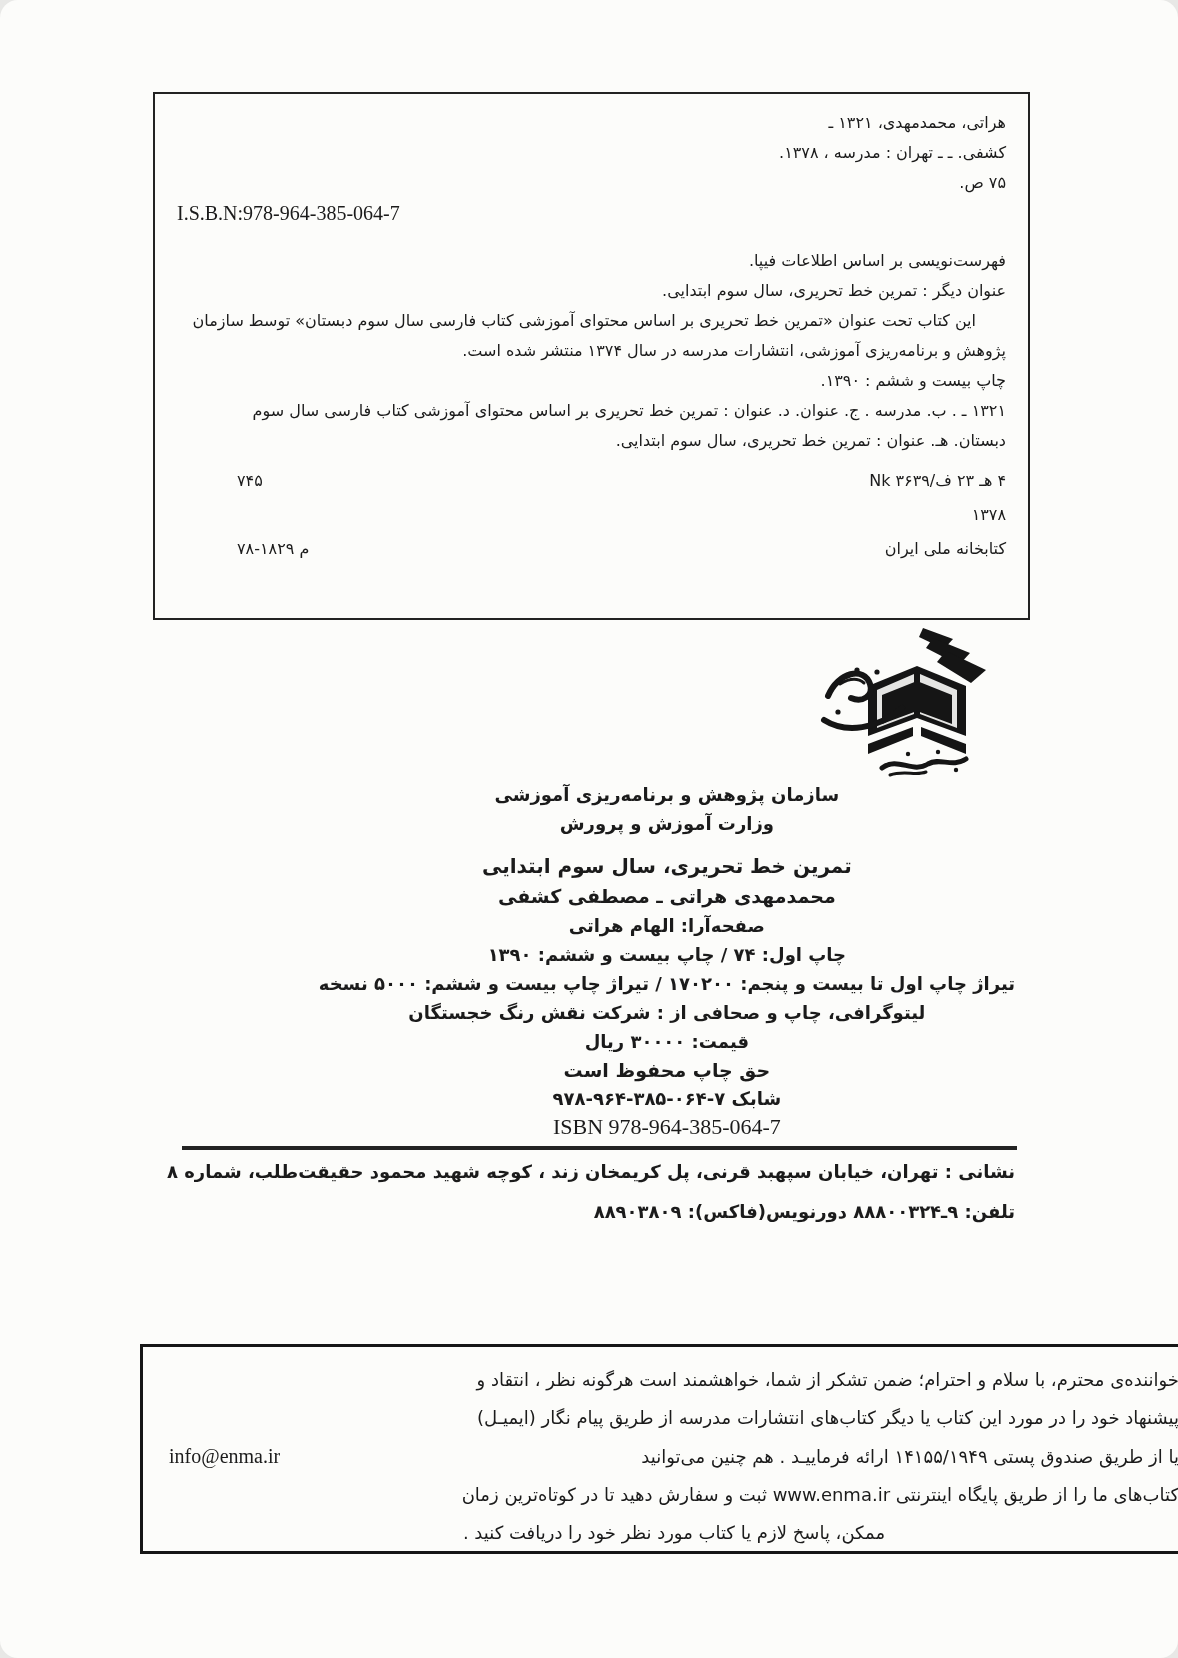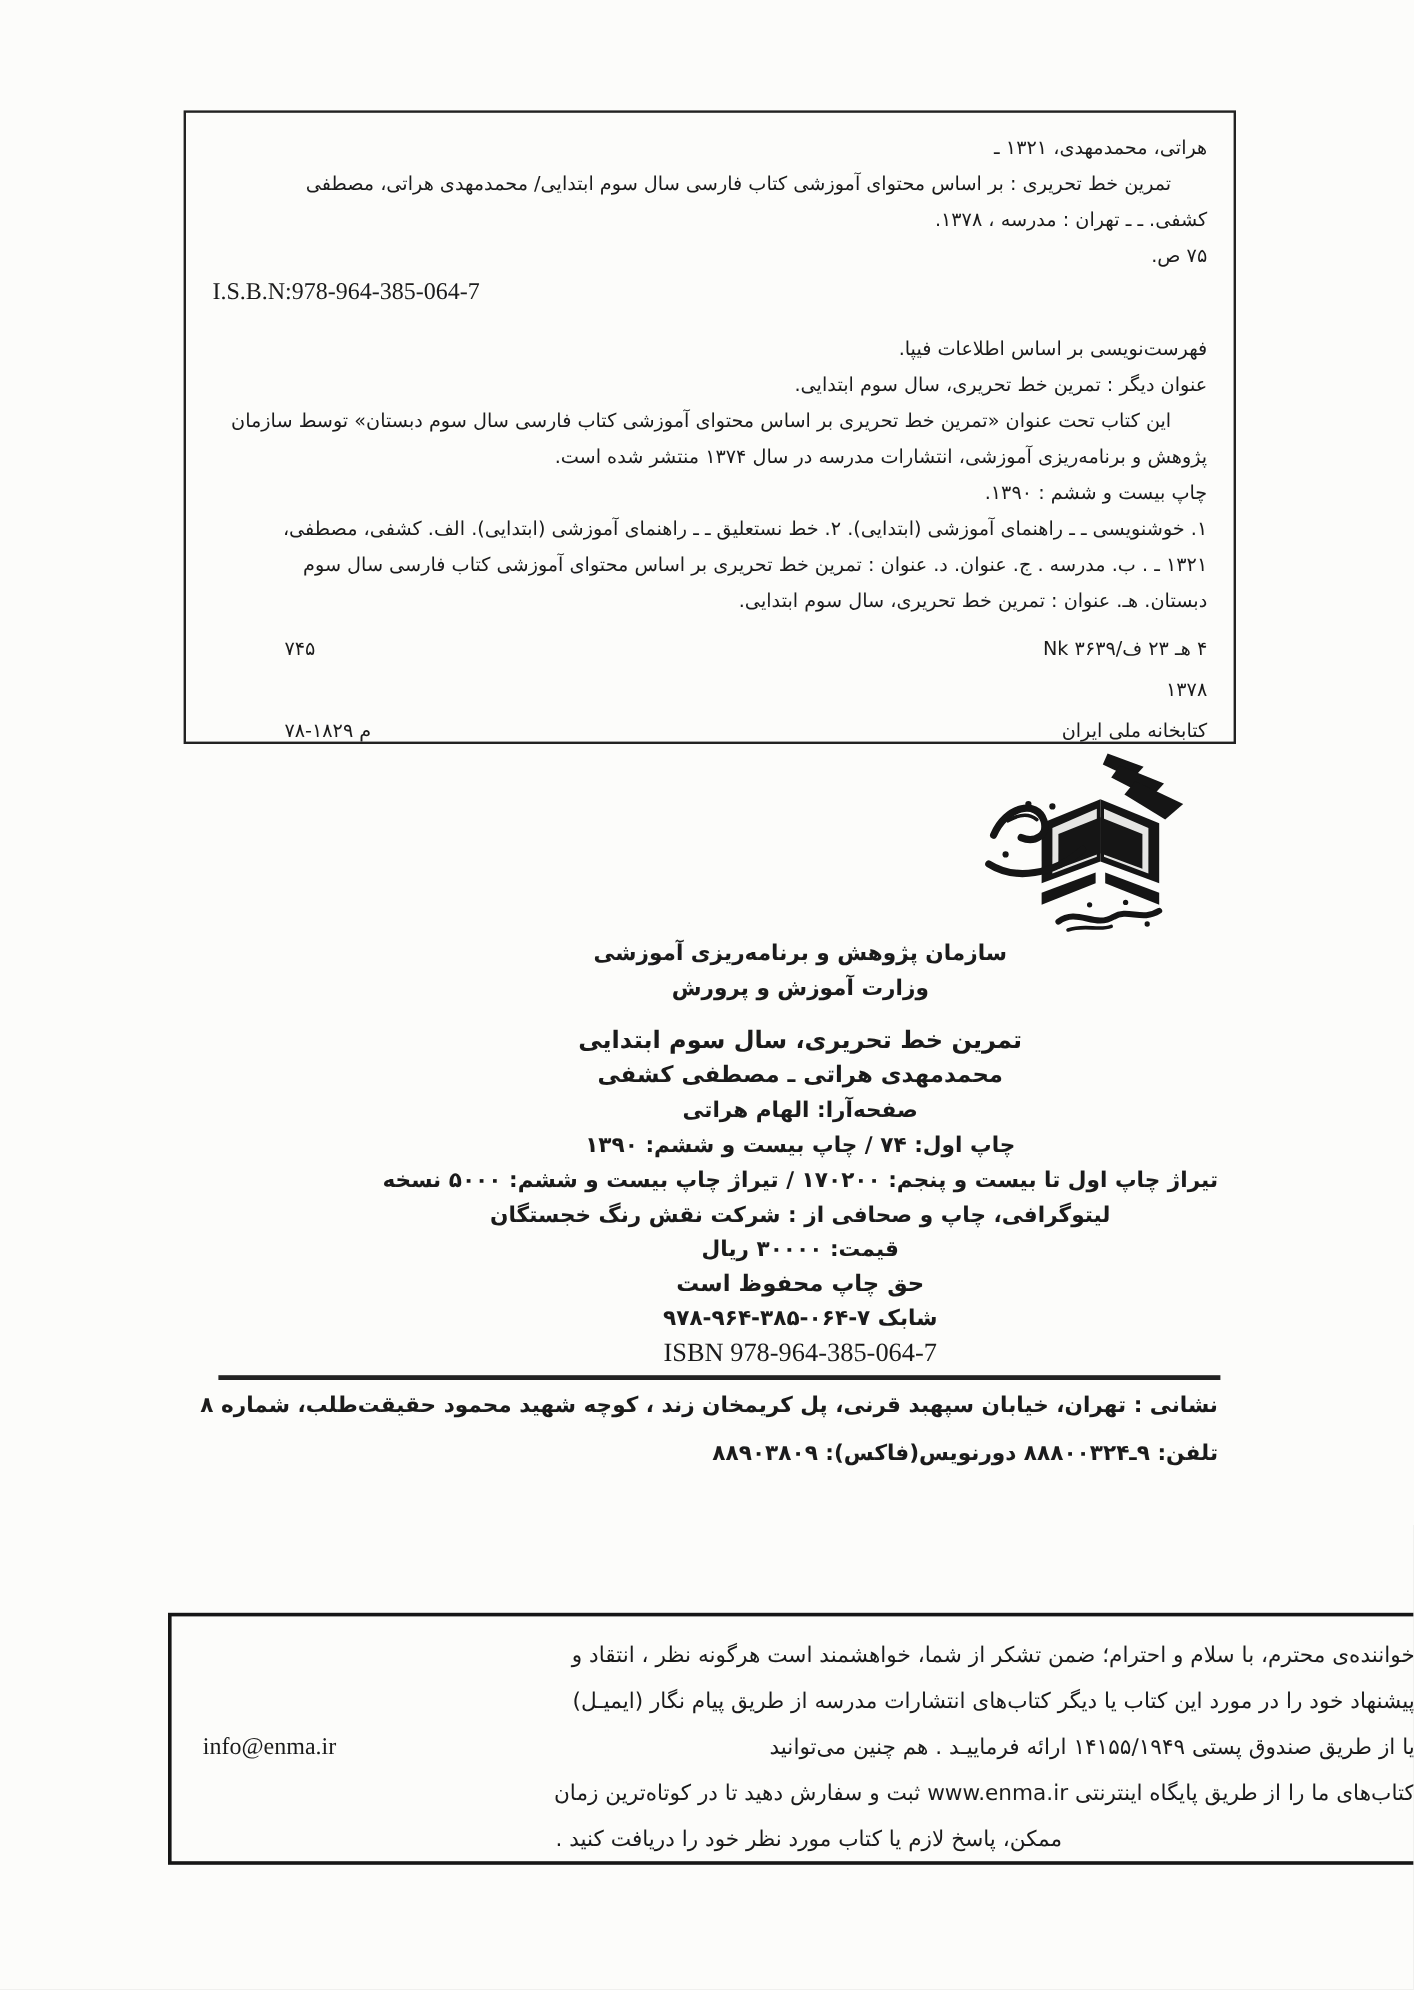--- a/index.html
+++ b/index.html
@@ -11,6 +11,7 @@
     color:#1b1b1b;
     font-family:"DejaVu Sans", sans-serif;
     overflow:hidden;
+    border-radius:18px;
   }
   
   .cip-box{

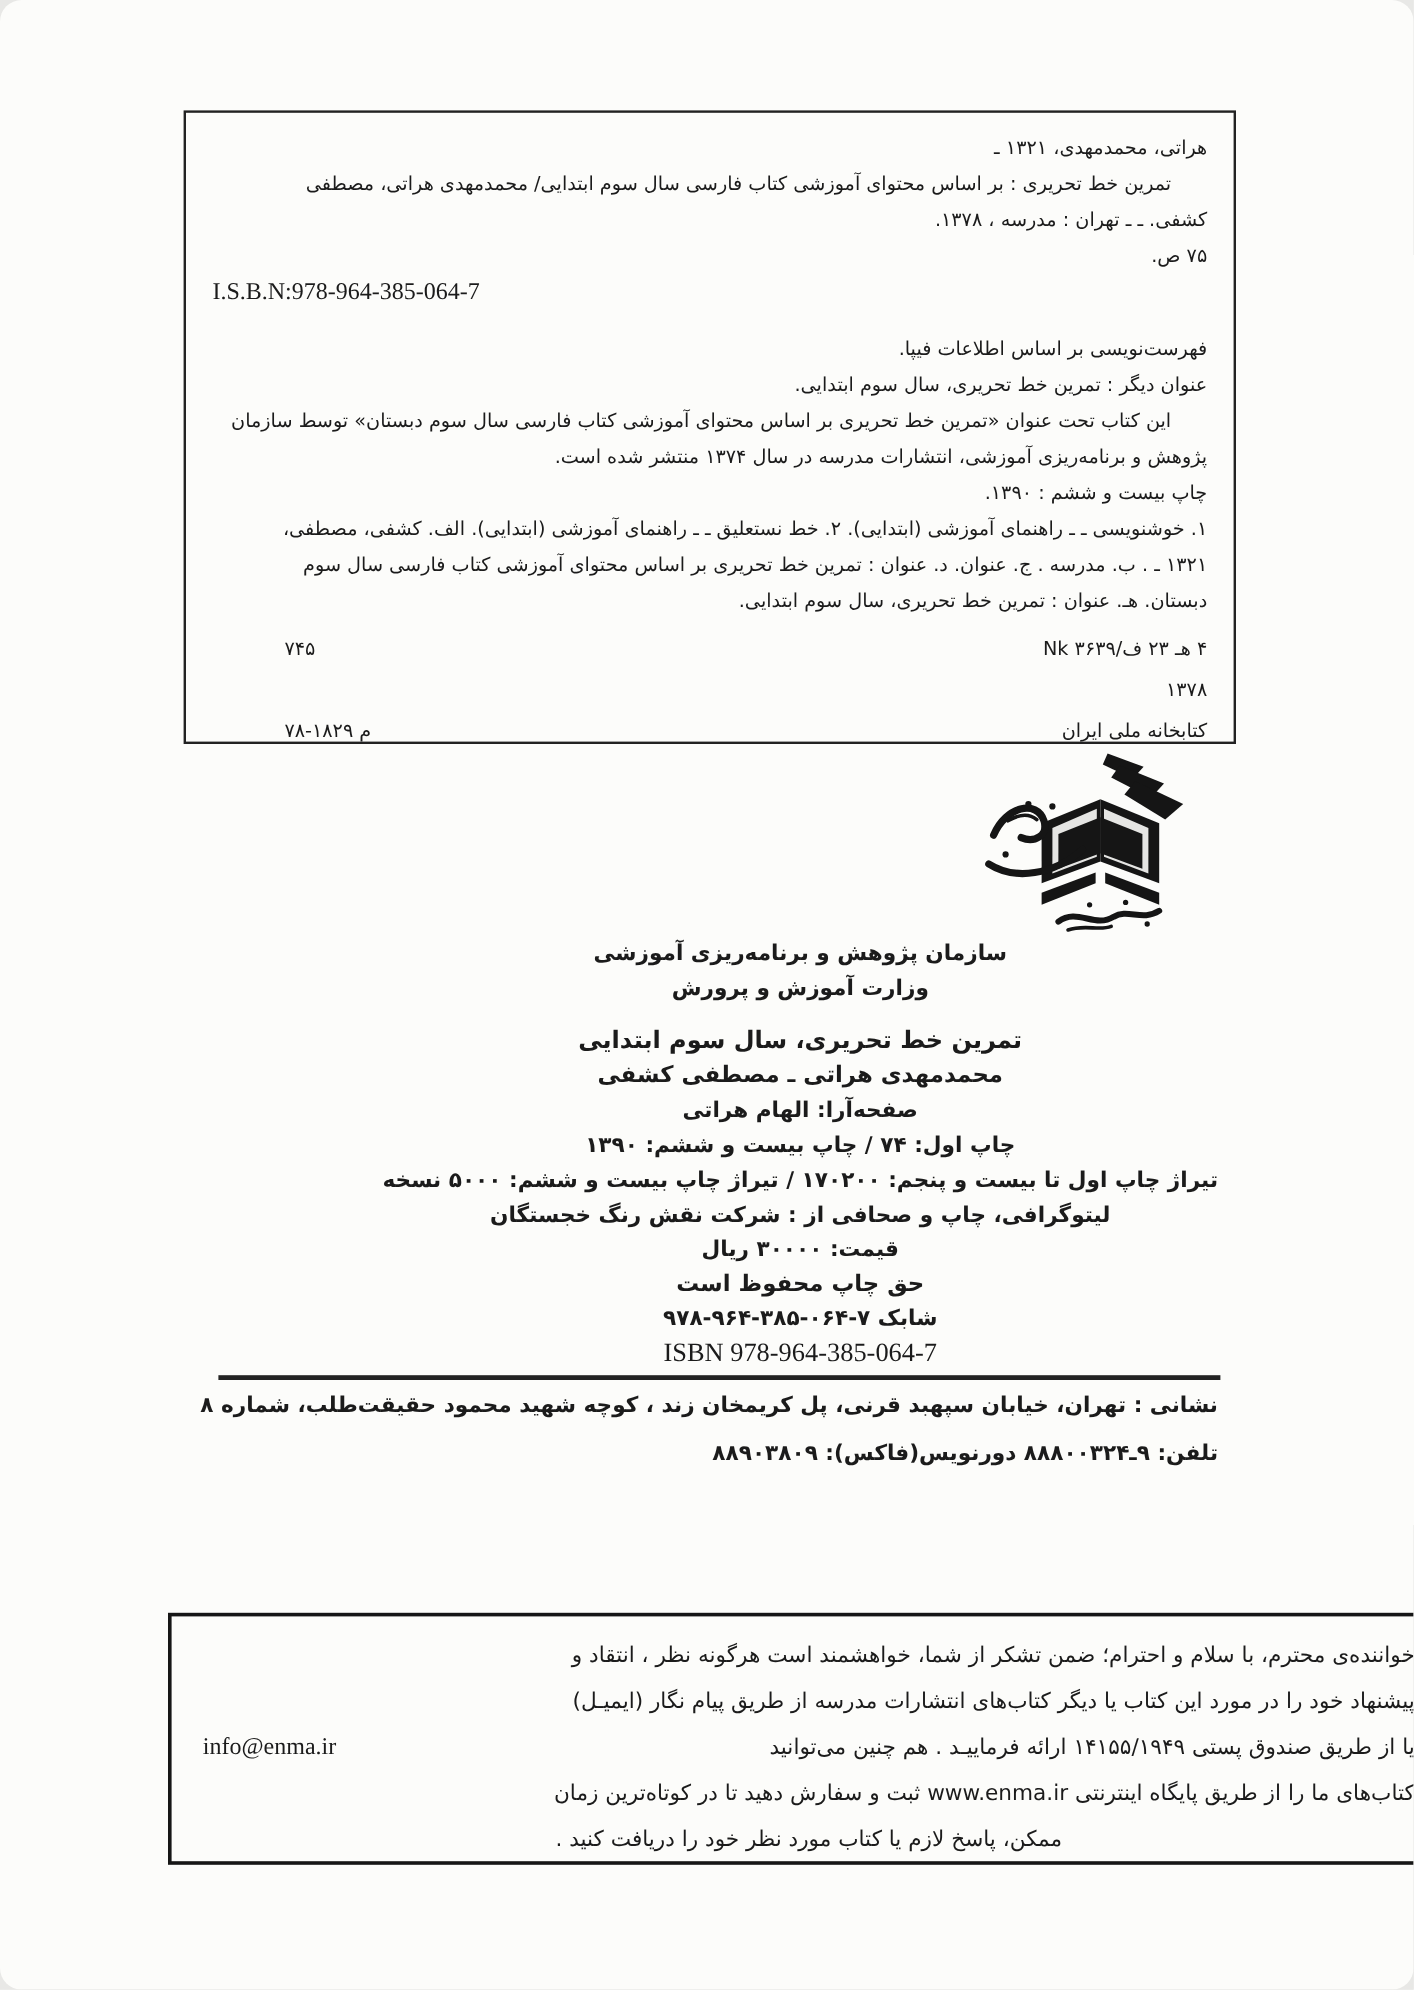--- a/index.html
+++ b/index.html
@@ -72,7 +72,6 @@
 
   <div class="cip-box">
     <div class="cip-line">هراتی، محمدمهدی، ۱۳۲۱ ـ</div>
-    <div class="cip-line cip-indent">تمرین خط تحریری : بر اساس محتوای آموزشی کتاب فارسی سال سوم ابتدایی/ محمدمهدی هراتی، مصطفی</div>
     <div class="cip-line">کشفی. ـ ـ تهران : مدرسه ، ۱۳۷۸.</div>
     <div class="cip-line">۷۵ ص.</div>
     <div class="cip-ltr">I.S.B.N:978-964-385-064-7</div>

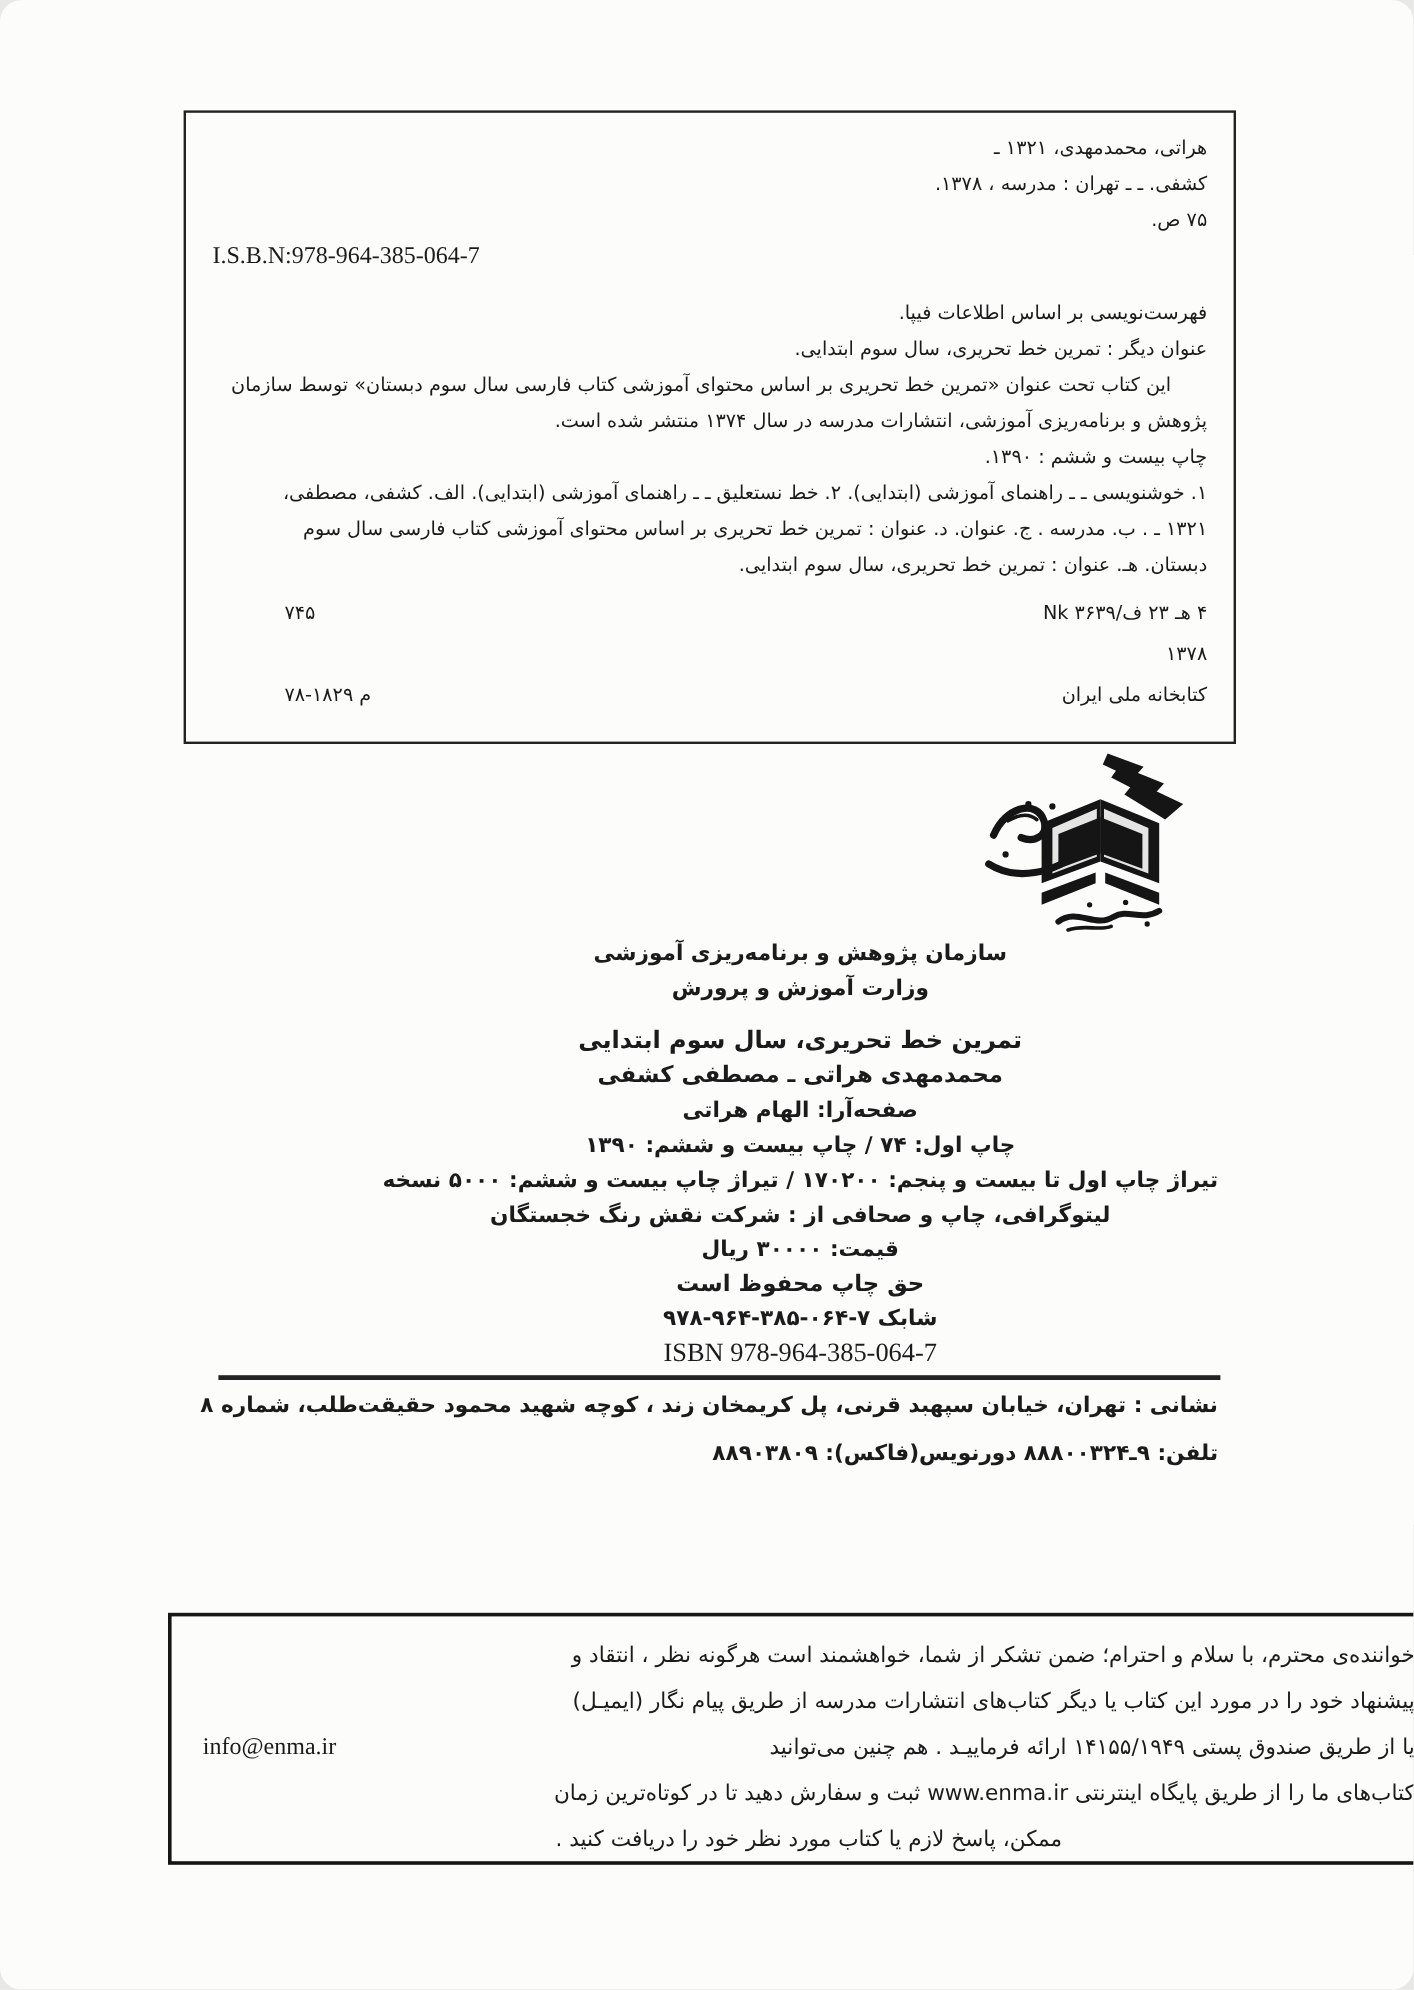--- a/index.html
+++ b/index.html
@@ -80,7 +80,6 @@
     <div class="cip-line cip-indent">این کتاب تحت عنوان «تمرین خط تحریری بر اساس محتوای آموزشی کتاب فارسی سال سوم دبستان» توسط سازمان</div>
     <div class="cip-line">پژوهش و برنامه‌ریزی آموزشی، انتشارات مدرسه در سال ۱۳۷۴ منتشر شده است.</div>
     <div class="cip-line">چاپ بیست و ششم : ۱۳۹۰.</div>
-    <div class="cip-line">۱. خوشنویسی ـ ـ راهنمای آموزشی (ابتدایی). ۲. خط نستعلیق ـ ـ راهنمای آموزشی (ابتدایی). الف. کشفی، مصطفی،</div>
     <div class="cip-line">۱۳۲۱ ـ     . ب. مدرسه . ج. عنوان. د. عنوان : تمرین خط تحریری بر اساس محتوای آموزشی کتاب فارسی سال سوم</div>
     <div class="cip-line">دبستان. هـ. عنوان : تمرین خط تحریری، سال سوم ابتدایی.</div>
 

